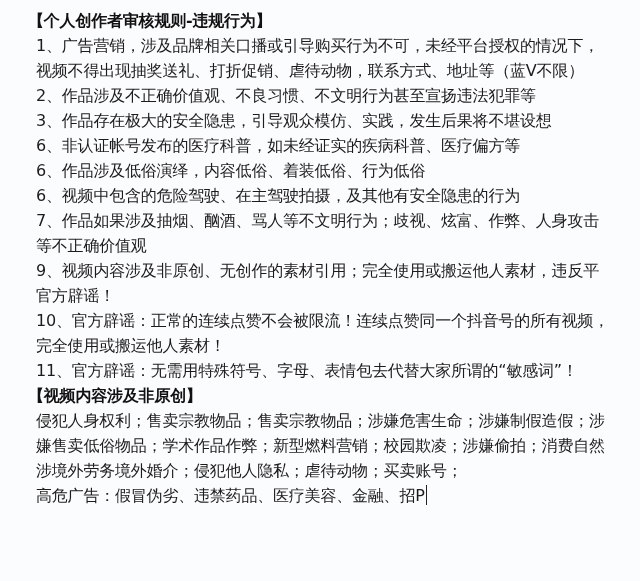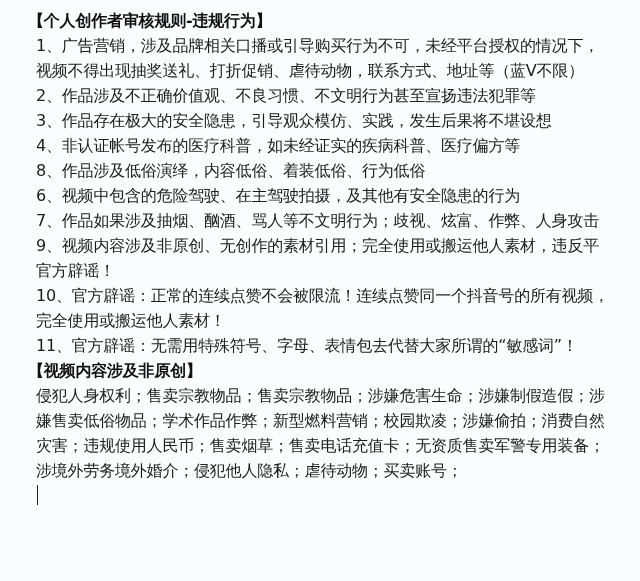--- a/index.html
+++ b/index.html
@@ -50,7 +50,7 @@
   <div class="line">视频不得出现抽奖送礼、打折促销、虐待动物，联系方式、地址等（蓝V不限）</div>
   <div class="line">2、作品涉及不正确价值观、不良习惯、不文明行为甚至宣扬违法犯罪等</div>
   <div class="line">3、作品存在极大的安全隐患，引导观众模仿、实践，发生后果将不堪设想</div>
-  <div class="line">4、非认证帐号发布的医疗科普，如未经证实的疾病科普、医疗偏方等</div>
+  <div class="line">6、非认证帐号发布的医疗科普，如未经证实的疾病科普、医疗偏方等</div>
   <div class="line">8、作品涉及低俗演绎，内容低俗、着装低俗、行为低俗</div>
   <div class="line">6、视频中包含的危险驾驶、在主驾驶拍摄，及其他有安全隐患的行为</div>
   <div class="line">7、作品如果涉及抽烟、酗酒、骂人等不文明行为；歧视、炫富、作弊、人身攻击</div>

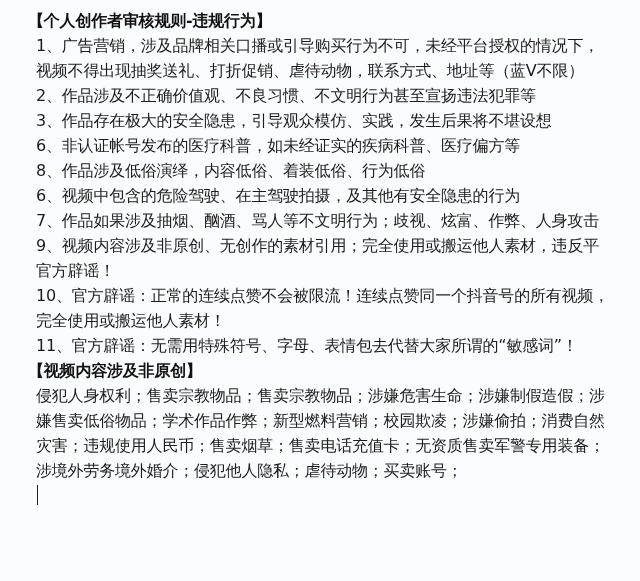--- a/index.html
+++ b/index.html
@@ -51,7 +51,7 @@
   <div class="line">2、作品涉及不正确价值观、不良习惯、不文明行为甚至宣扬违法犯罪等</div>
   <div class="line">3、作品存在极大的安全隐患，引导观众模仿、实践，发生后果将不堪设想</div>
   <div class="line">6、非认证帐号发布的医疗科普，如未经证实的疾病科普、医疗偏方等</div>
-  <div class="line">8、作品涉及低俗演绎，内容低俗、着装低俗、行为低俗</div>
+  <div class="line">6、作品涉及低俗演绎，内容低俗、着装低俗、行为低俗</div>
   <div class="line">6、视频中包含的危险驾驶、在主驾驶拍摄，及其他有安全隐患的行为</div>
   <div class="line">7、作品如果涉及抽烟、酗酒、骂人等不文明行为；歧视、炫富、作弊、人身攻击</div>
   <div class="line">9、视频内容涉及非原创、无创作的素材引用；完全使用或搬运他人素材，违反平</div>

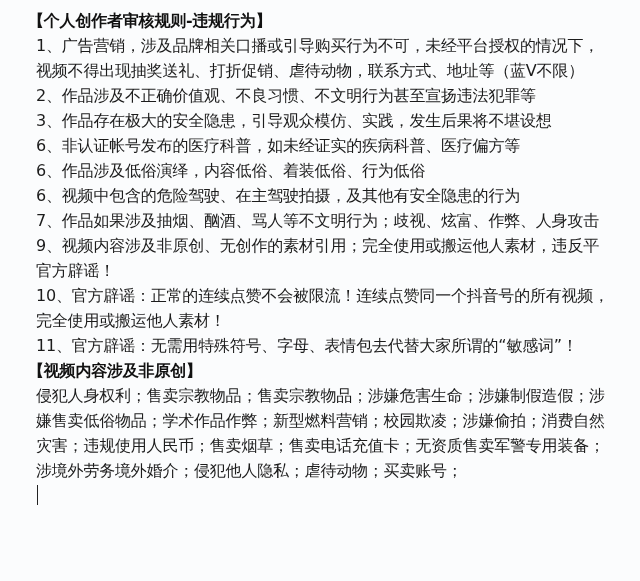--- a/index.html
+++ b/index.html
@@ -54,6 +54,7 @@
   <div class="line">6、作品涉及低俗演绎，内容低俗、着装低俗、行为低俗</div>
   <div class="line">6、视频中包含的危险驾驶、在主驾驶拍摄，及其他有安全隐患的行为</div>
   <div class="line">7、作品如果涉及抽烟、酗酒、骂人等不文明行为；歧视、炫富、作弊、人身攻击</div>
+  <div class="line">等不正确价值观</div>
   <div class="line">9、视频内容涉及非原创、无创作的素材引用；完全使用或搬运他人素材，违反平</div>
   <div class="line">官方辟谣！</div>
   <div class="line">10、官方辟谣：正常的连续点赞不会被限流！连续点赞同一个抖音号的所有视频，</div>

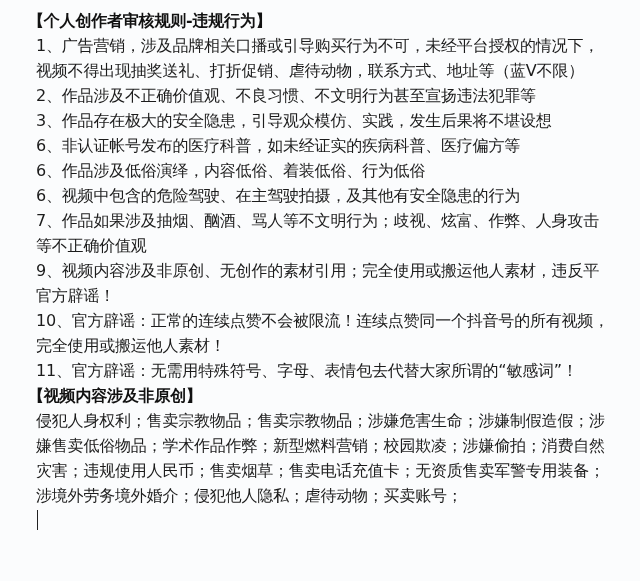--- a/index.html
+++ b/index.html
@@ -64,7 +64,6 @@
   <div class="line heading">【视频内容涉及非原创】</div>
   <div class="line">侵犯人身权利；售卖宗教物品；售卖宗教物品；涉嫌危害生命；涉嫌制假造假；涉</div>
   <div class="line">嫌售卖低俗物品；学术作品作弊；新型燃料营销；校园欺凌；涉嫌偷拍；消费自然</div>
-  <div class="line">灾害；违规使用人民币；售卖烟草；售卖电话充值卡；无资质售卖军警专用装备；</div>
   <div class="line">涉境外劳务境外婚介；侵犯他人隐私；虐待动物；买卖账号；</div>
   <div class="line"><span class="cursor"></span></div>
 </div>

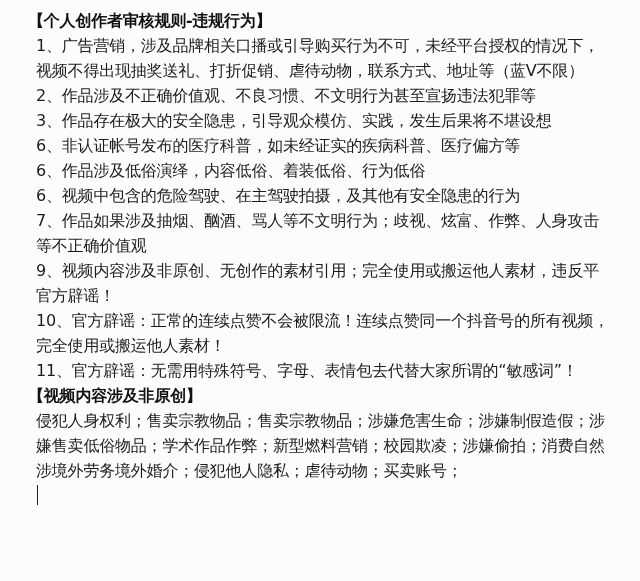--- a/index.html
+++ b/index.html
@@ -65,7 +65,7 @@
   <div class="line">侵犯人身权利；售卖宗教物品；售卖宗教物品；涉嫌危害生命；涉嫌制假造假；涉</div>
   <div class="line">嫌售卖低俗物品；学术作品作弊；新型燃料营销；校园欺凌；涉嫌偷拍；消费自然</div>
   <div class="line">涉境外劳务境外婚介；侵犯他人隐私；虐待动物；买卖账号；</div>
-  <div class="line"><span class="cursor"></span></div>
+  <div class="line"><span>高危广告：假冒伪劣、违禁药品、医疗美容、金融、招P</span><span class="cursor"></span></div>
 </div>
 
 </body></html>

